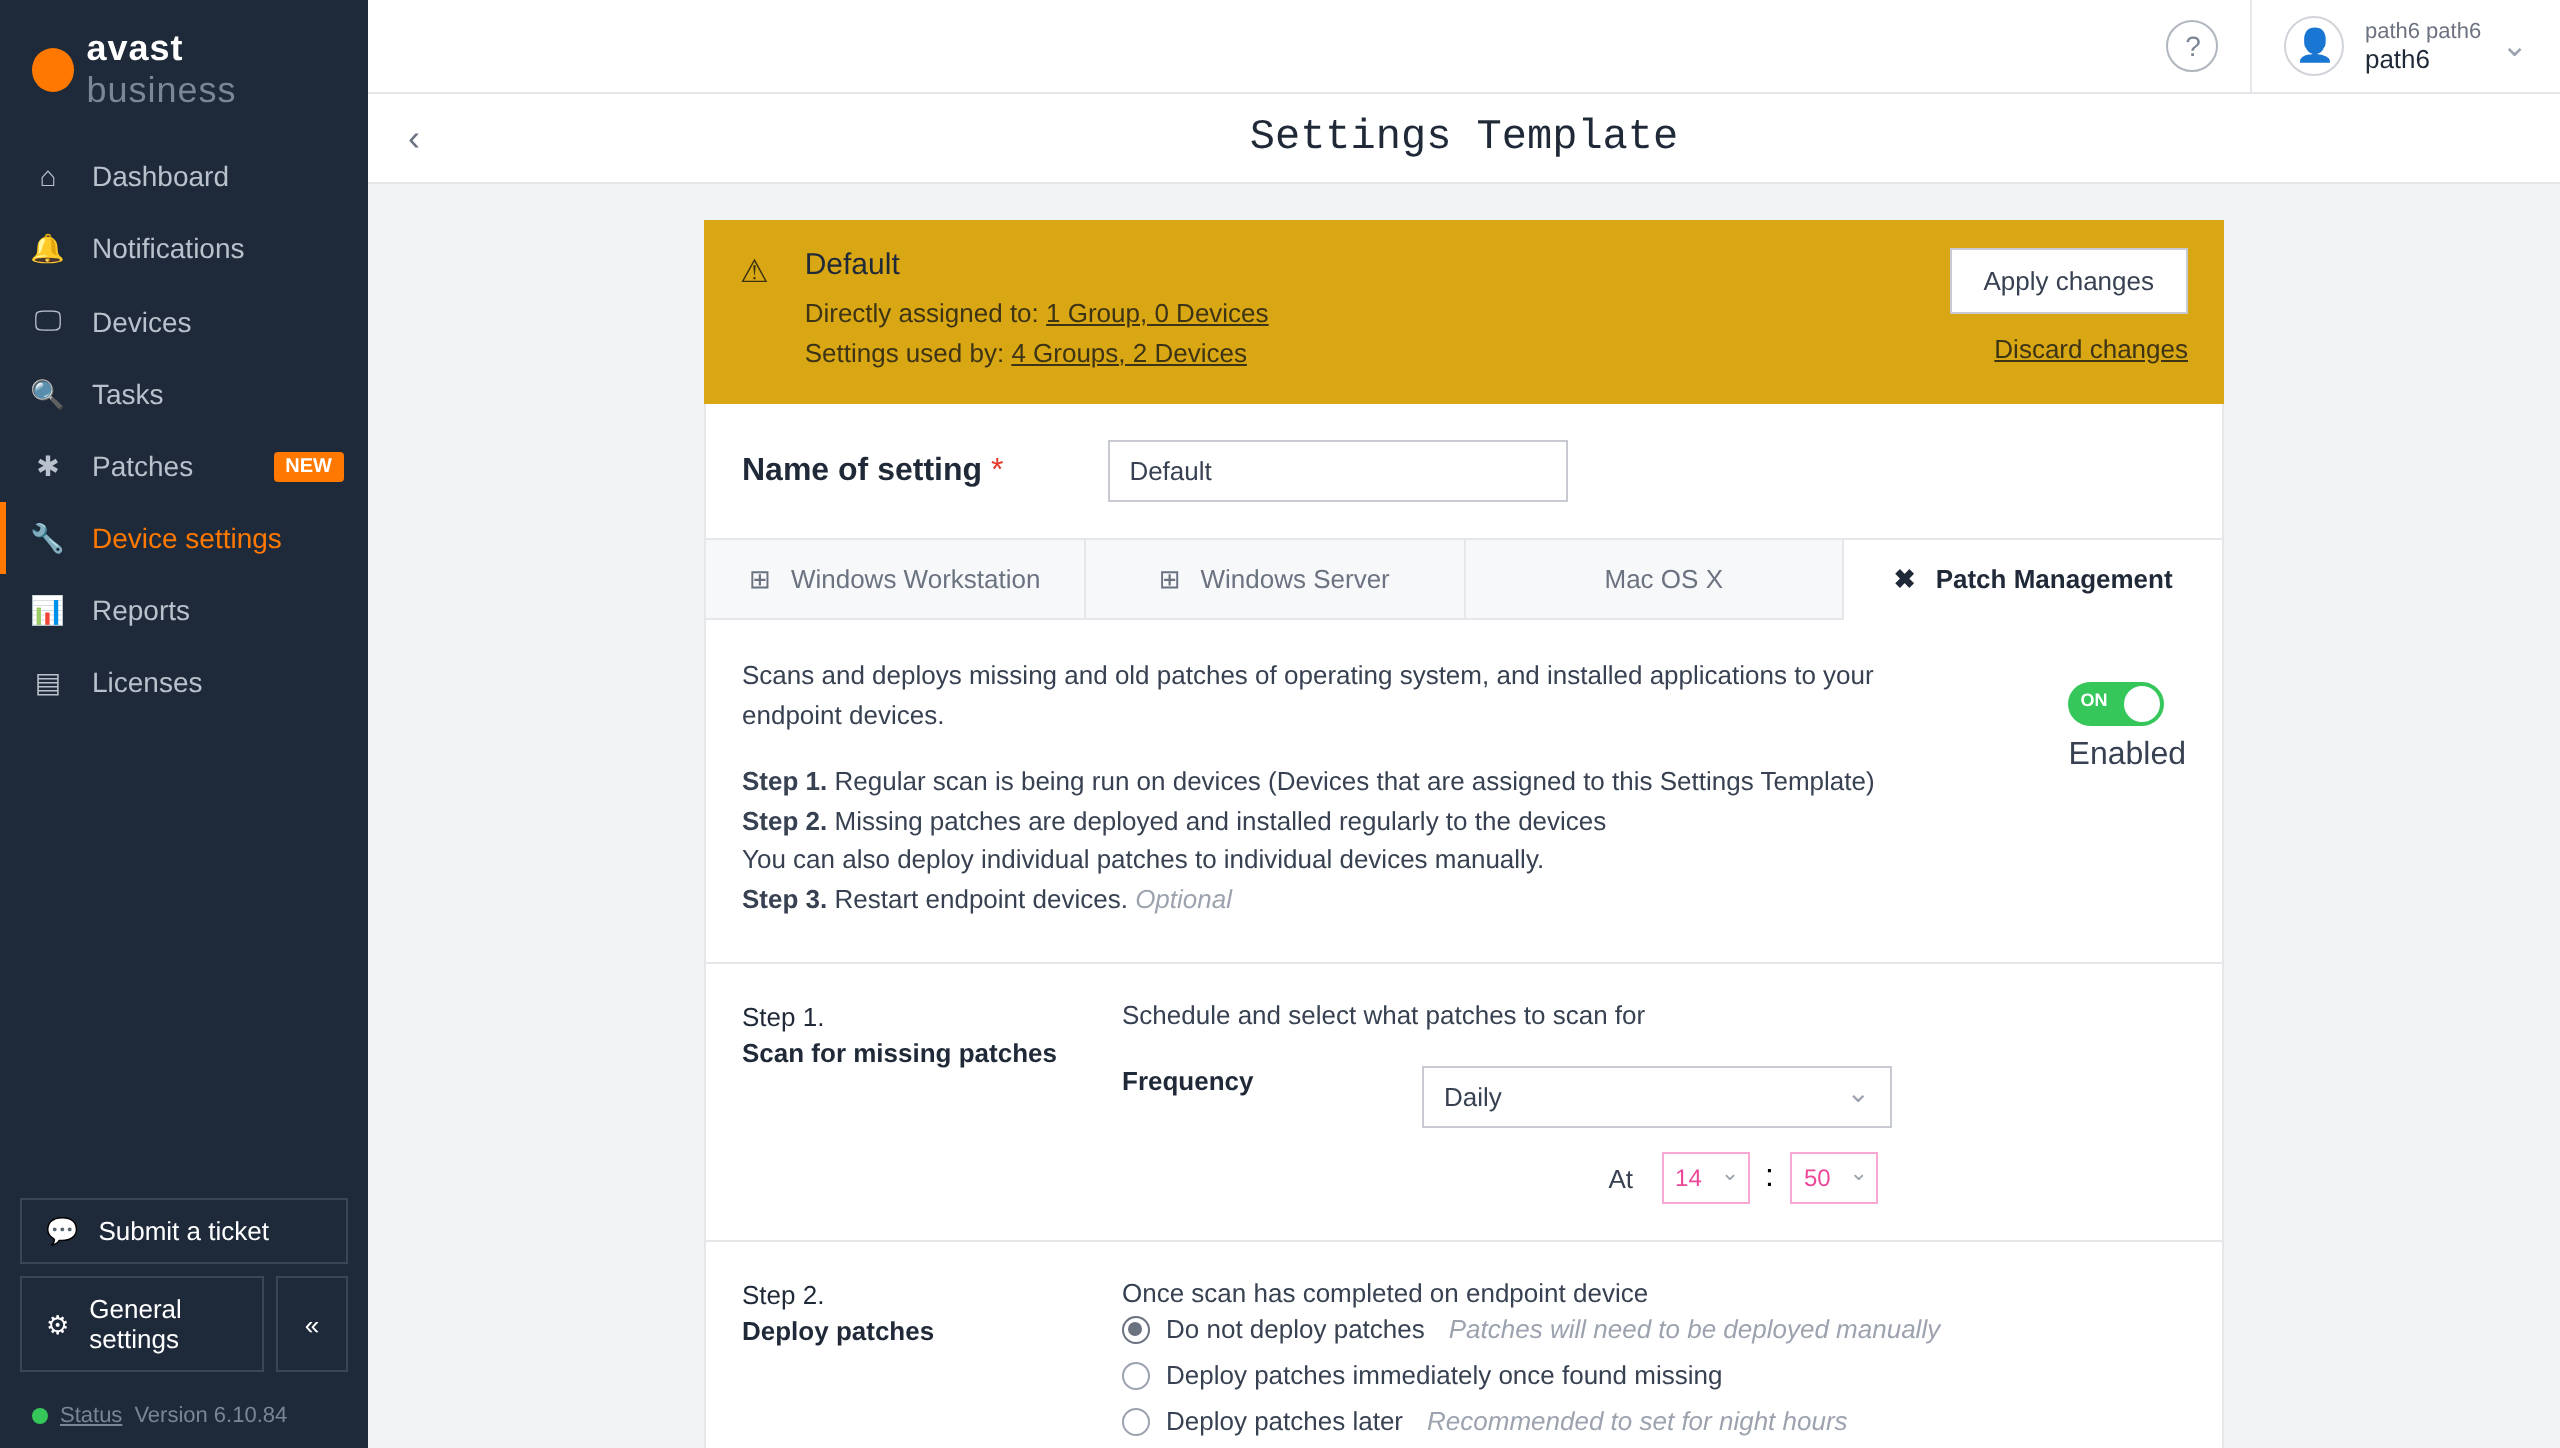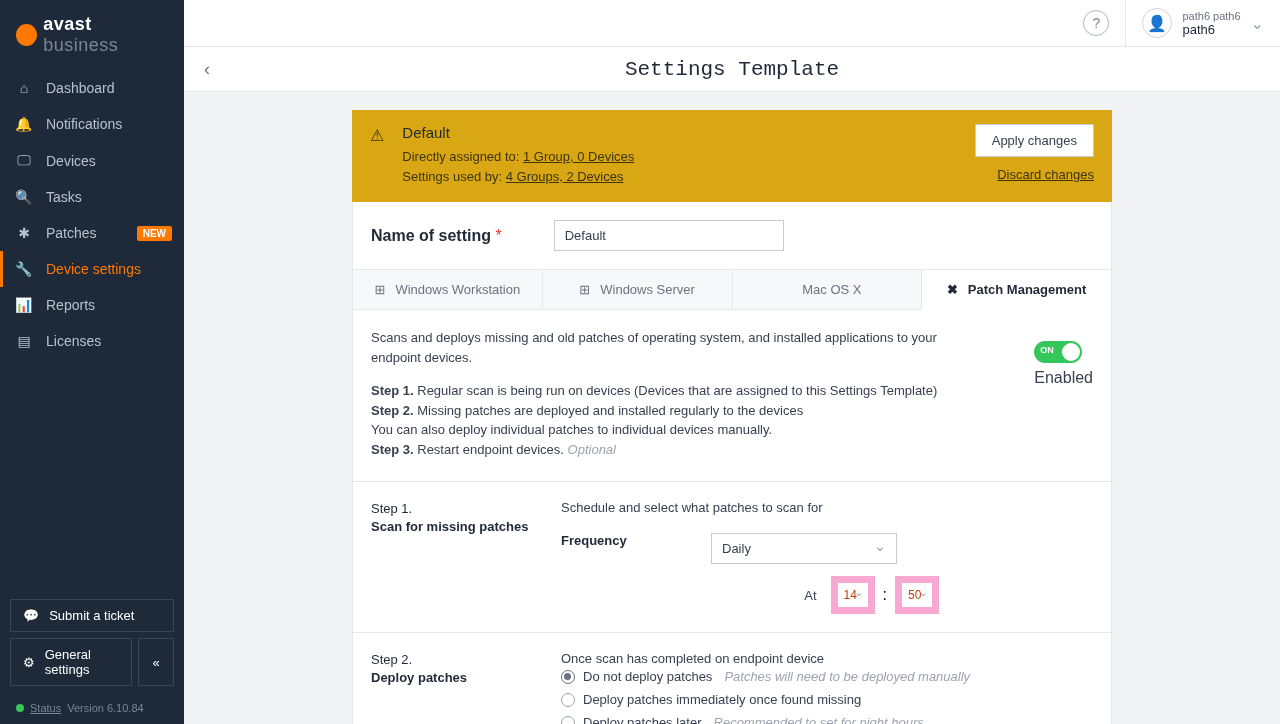--- a/index.html
+++ b/index.html
@@ -81,7 +81,7 @@
 .section-sub { font-size: 13px; color: #374151; margin-bottom: 18px; }
 .field-row { display: flex; align-items: flex-start; gap: 30px; margin-bottom: 14px; }
 .field-label { width: 120px; font-size: 13px; font-weight: 600; color: #1f2937; }
-.select-box { width: 186px; padding: 7px 10px; border: 1px solid #c7cad0; font-size: 13px; color: #374151; background: #fff; position: relative; cursor: pointer; }
+.select-box { width: 235px; padding: 7px 10px; border: 1px solid #c7cad0; font-size: 13px; color: #374151; background: #fff; position: relative; cursor: pointer; }
 .select-box::after { content: "⌄"; position: absolute; right: 10px; top: 4px; color: #9ca3af; font-size: 14px; }
 .time-row { display: flex; gap: 8px; align-items: center; justify-content: flex-end; padding-right: 2px; margin-top: -2px; }
 .time-row .at-lbl { font-size: 13px; color: #374151; margin-right: 6px; }

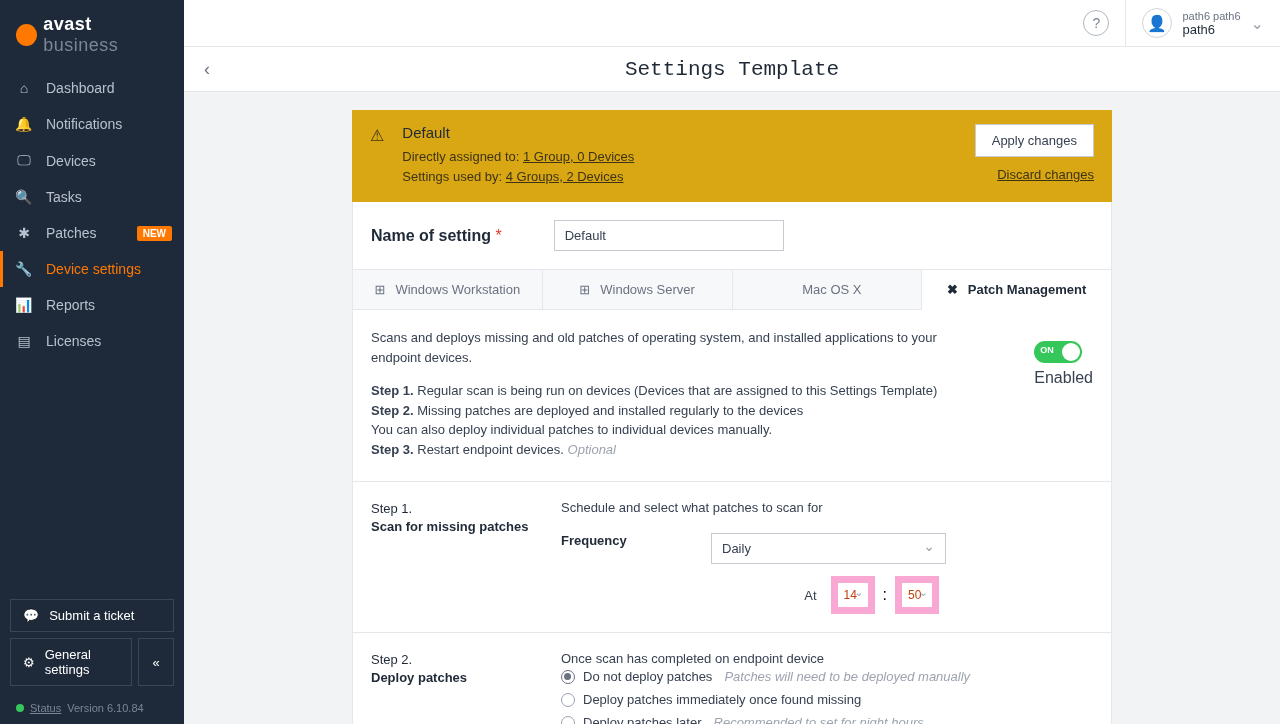--- a/index.html
+++ b/index.html
@@ -85,7 +85,7 @@
 .select-box::after { content: "⌄"; position: absolute; right: 10px; top: 4px; color: #9ca3af; font-size: 14px; }
 .time-row { display: flex; gap: 8px; align-items: center; justify-content: flex-end; padding-right: 2px; margin-top: -2px; }
 .time-row .at-lbl { font-size: 13px; color: #374151; margin-right: 6px; }
-.time-sel { width: 44px; padding: 5px 6px; border: 7px solid #f9a8d4; font-size: 12px; color: #c2410c; background: #fff; position: relative; cursor: pointer; }
+.time-sel { width: 44px; padding: 5px 6px; border: 1px solid #f9a8d4; font-size: 12px; color: #ec4899; background: #fff; position: relative; cursor: pointer; }
 .time-sel::after { content: "⌄"; position: absolute; right: 4px; top: 3px; color: #9ca3af; font-size: 11px; }
 .radio-row { display: flex; align-items: center; gap: 8px; margin-bottom: 8px; font-size: 13px; color: #374151; }
 .radio { width: 14px; height: 14px; border: 1.5px solid #9ca3af; border-radius: 50%; display: inline-block; position: relative; cursor: pointer; flex-shrink: 0; }

